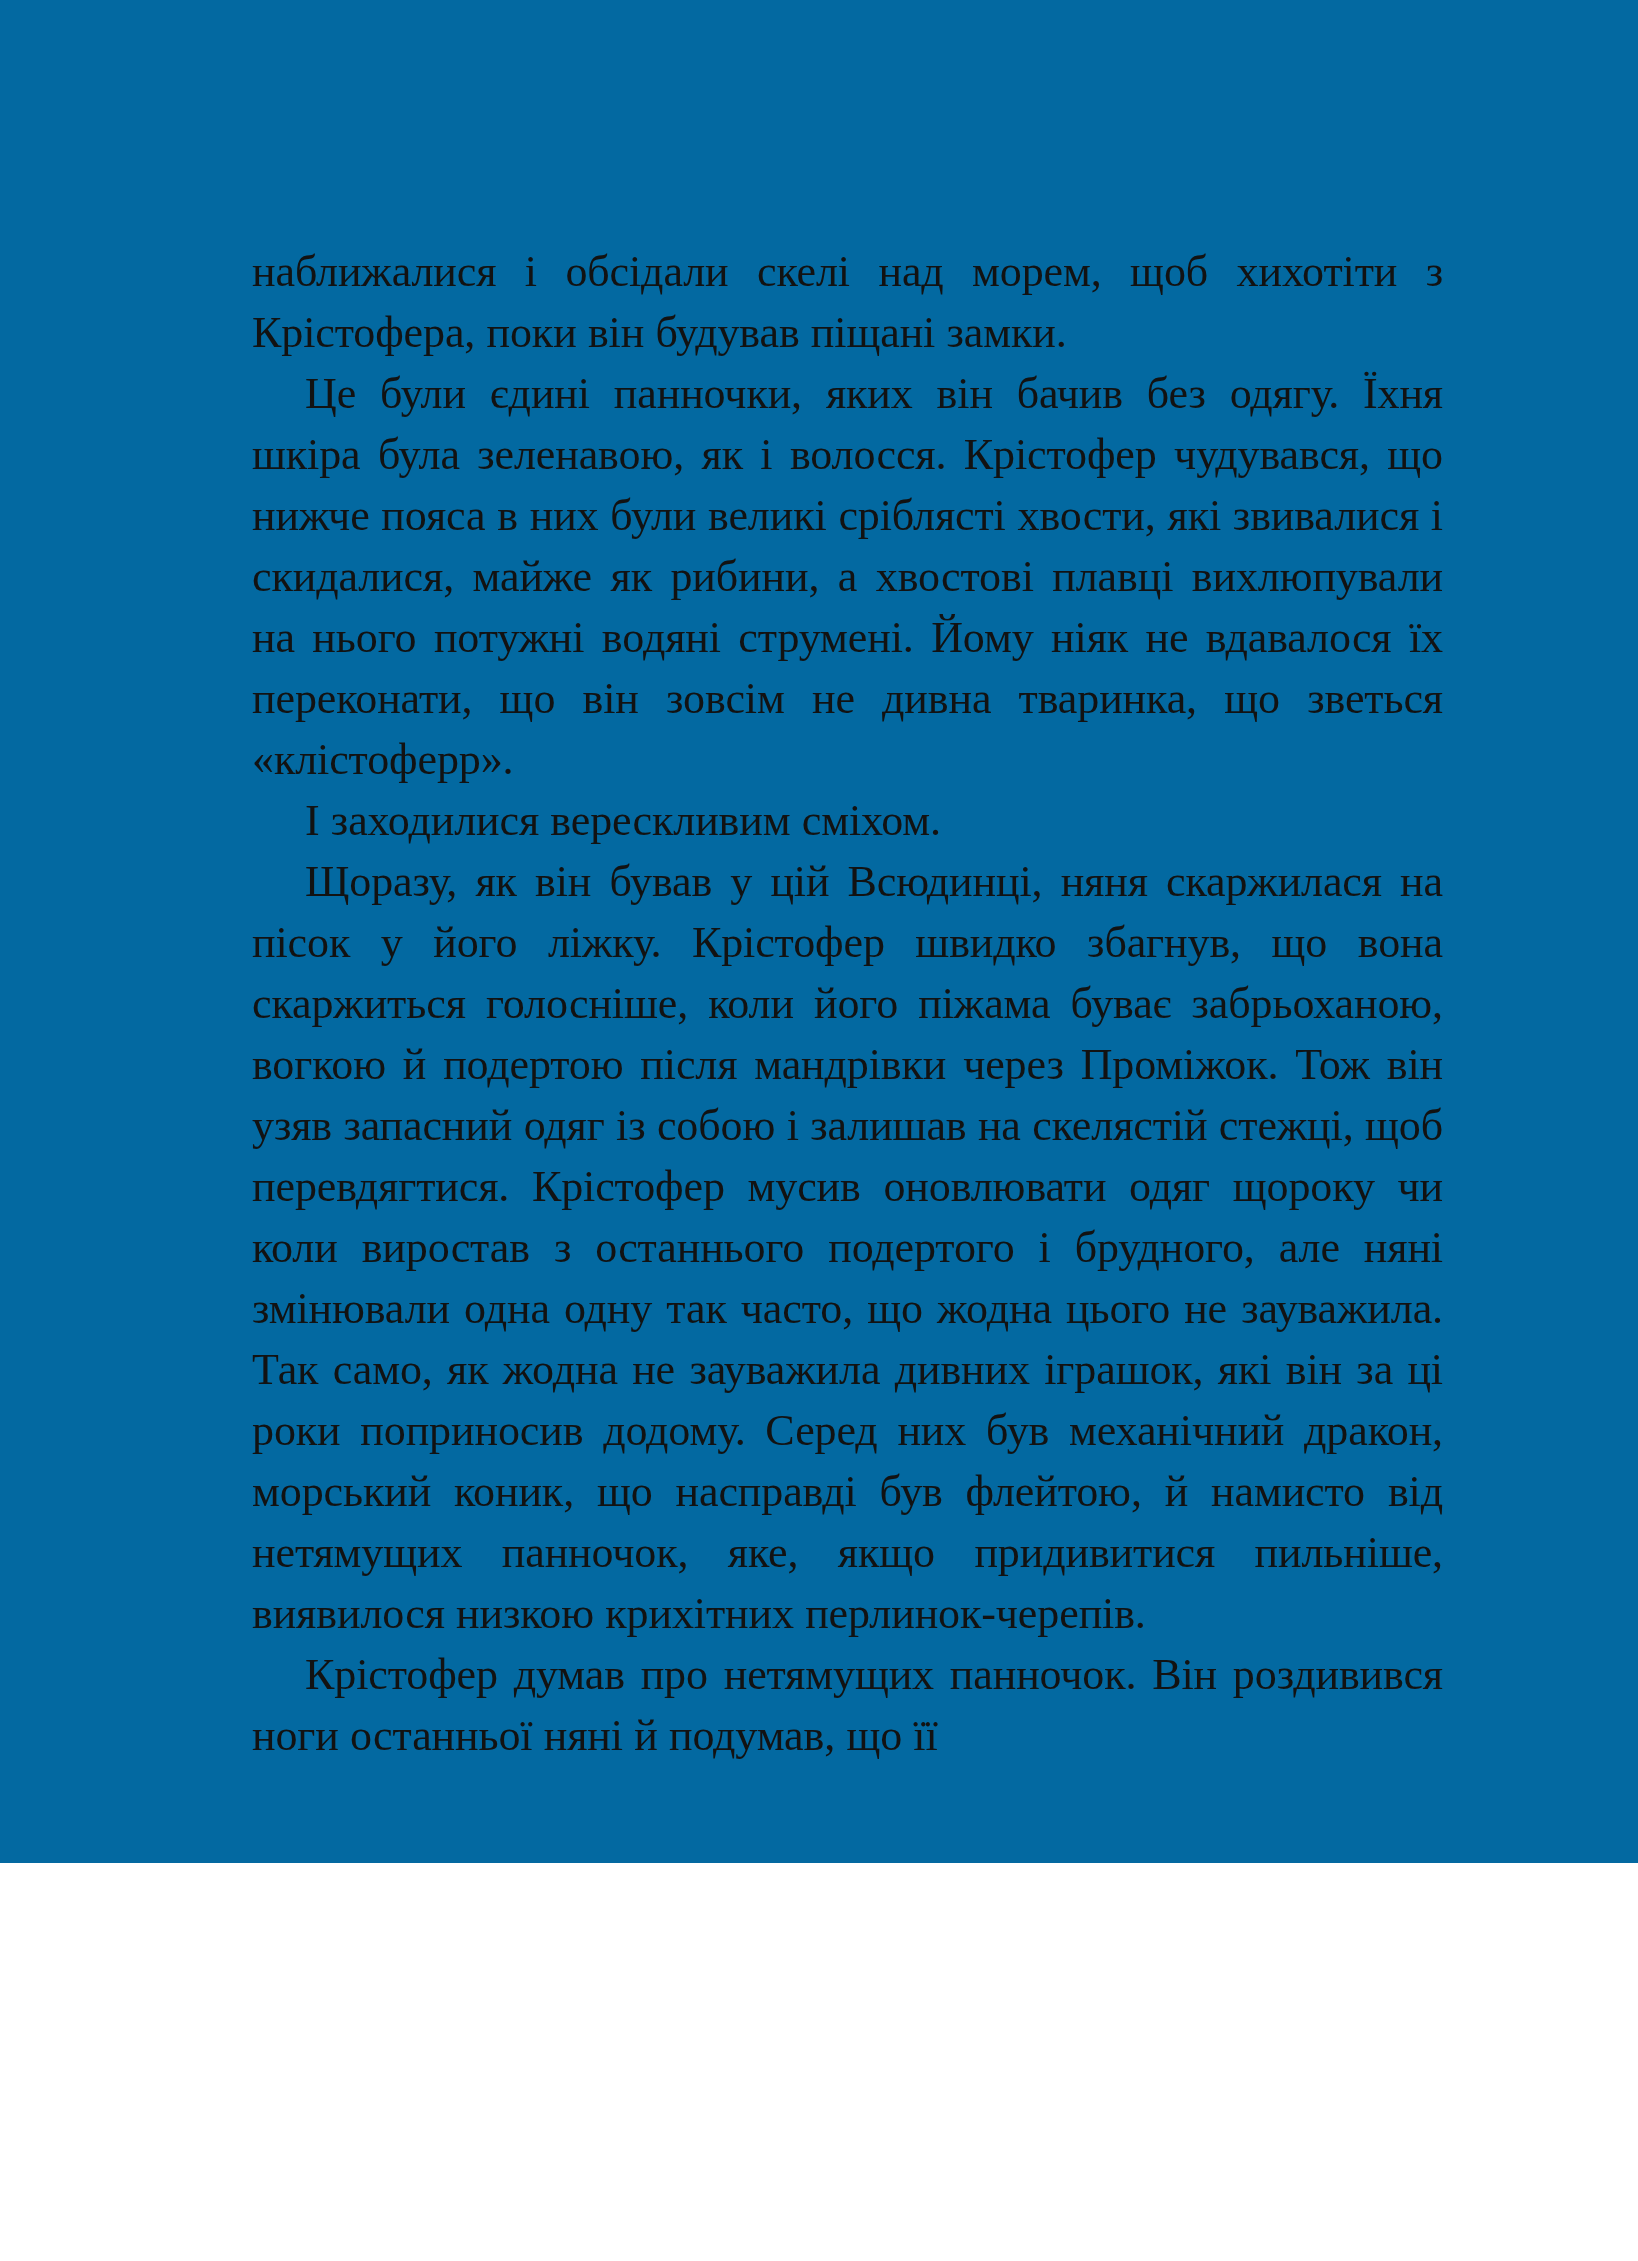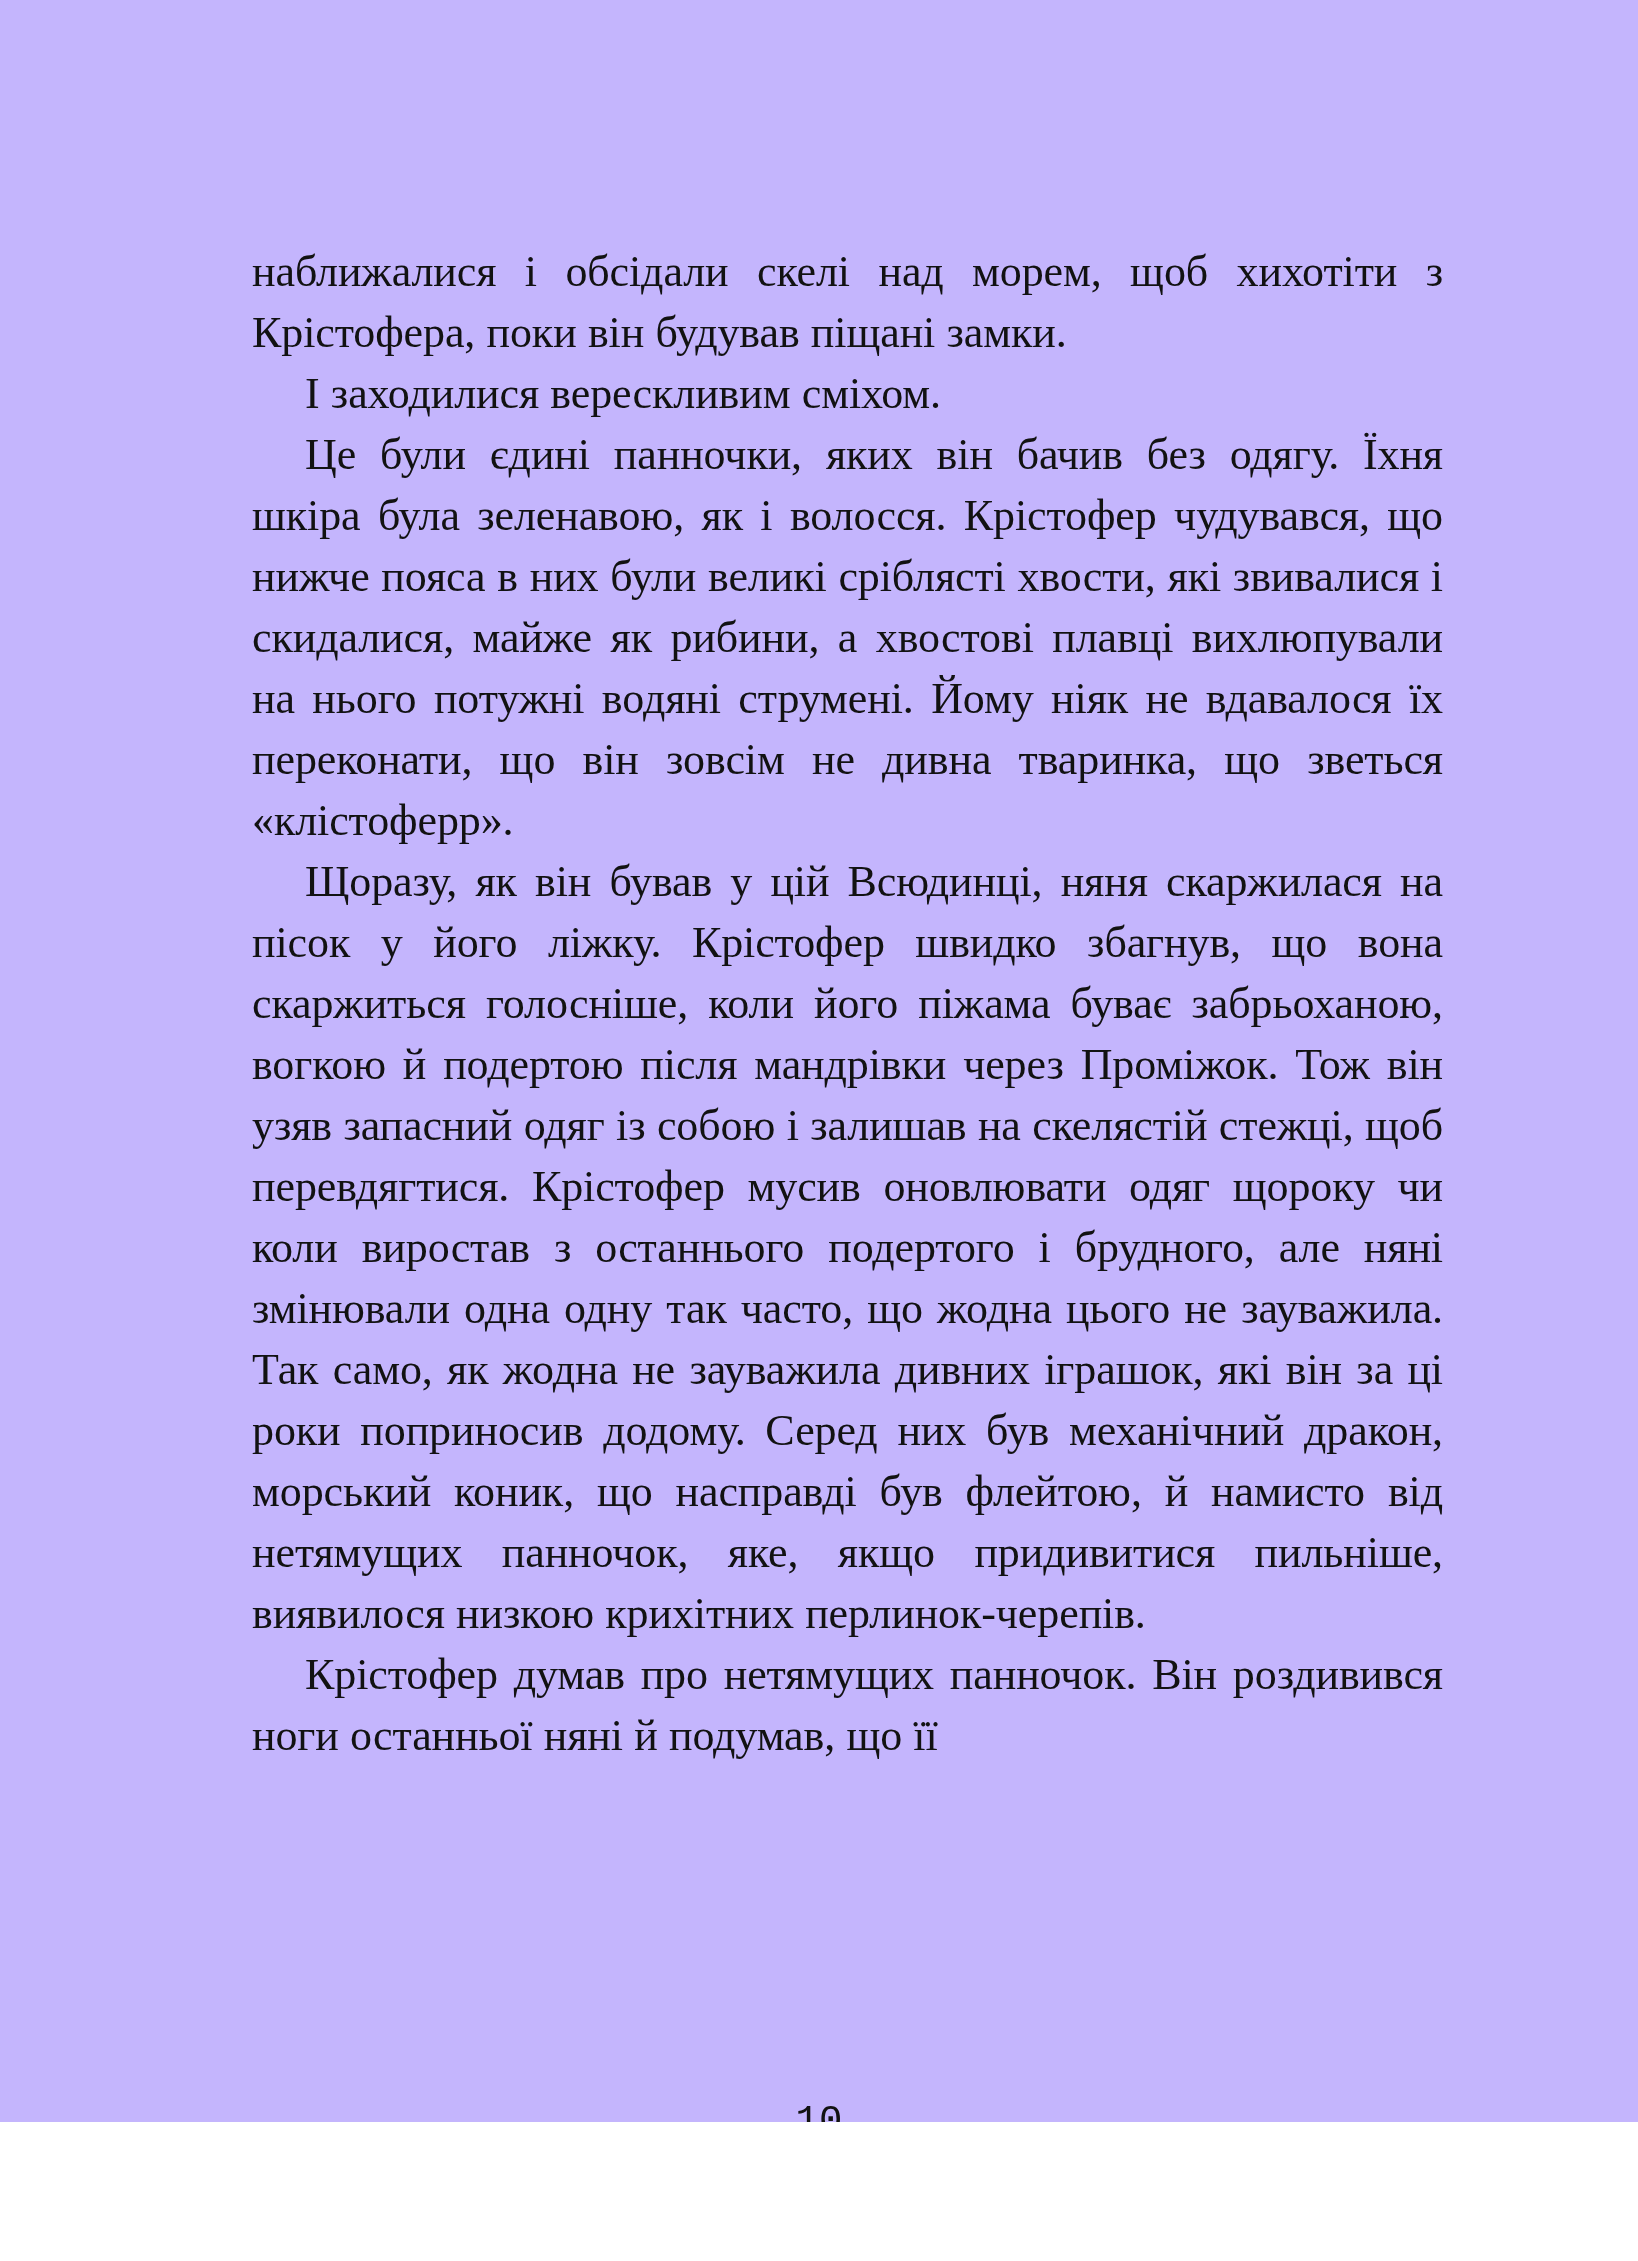--- a/index.html
+++ b/index.html
@@ -10,8 +10,8 @@
   .page {
     position: relative;
     width: 1638px;
-    height: 2122px;
-    background: #c4b5fd;
+    height: 1863px;
+    background: #0369a1;
     overflow: hidden;
     font-family: "Liberation Serif", "DejaVu Serif", serif;
   }

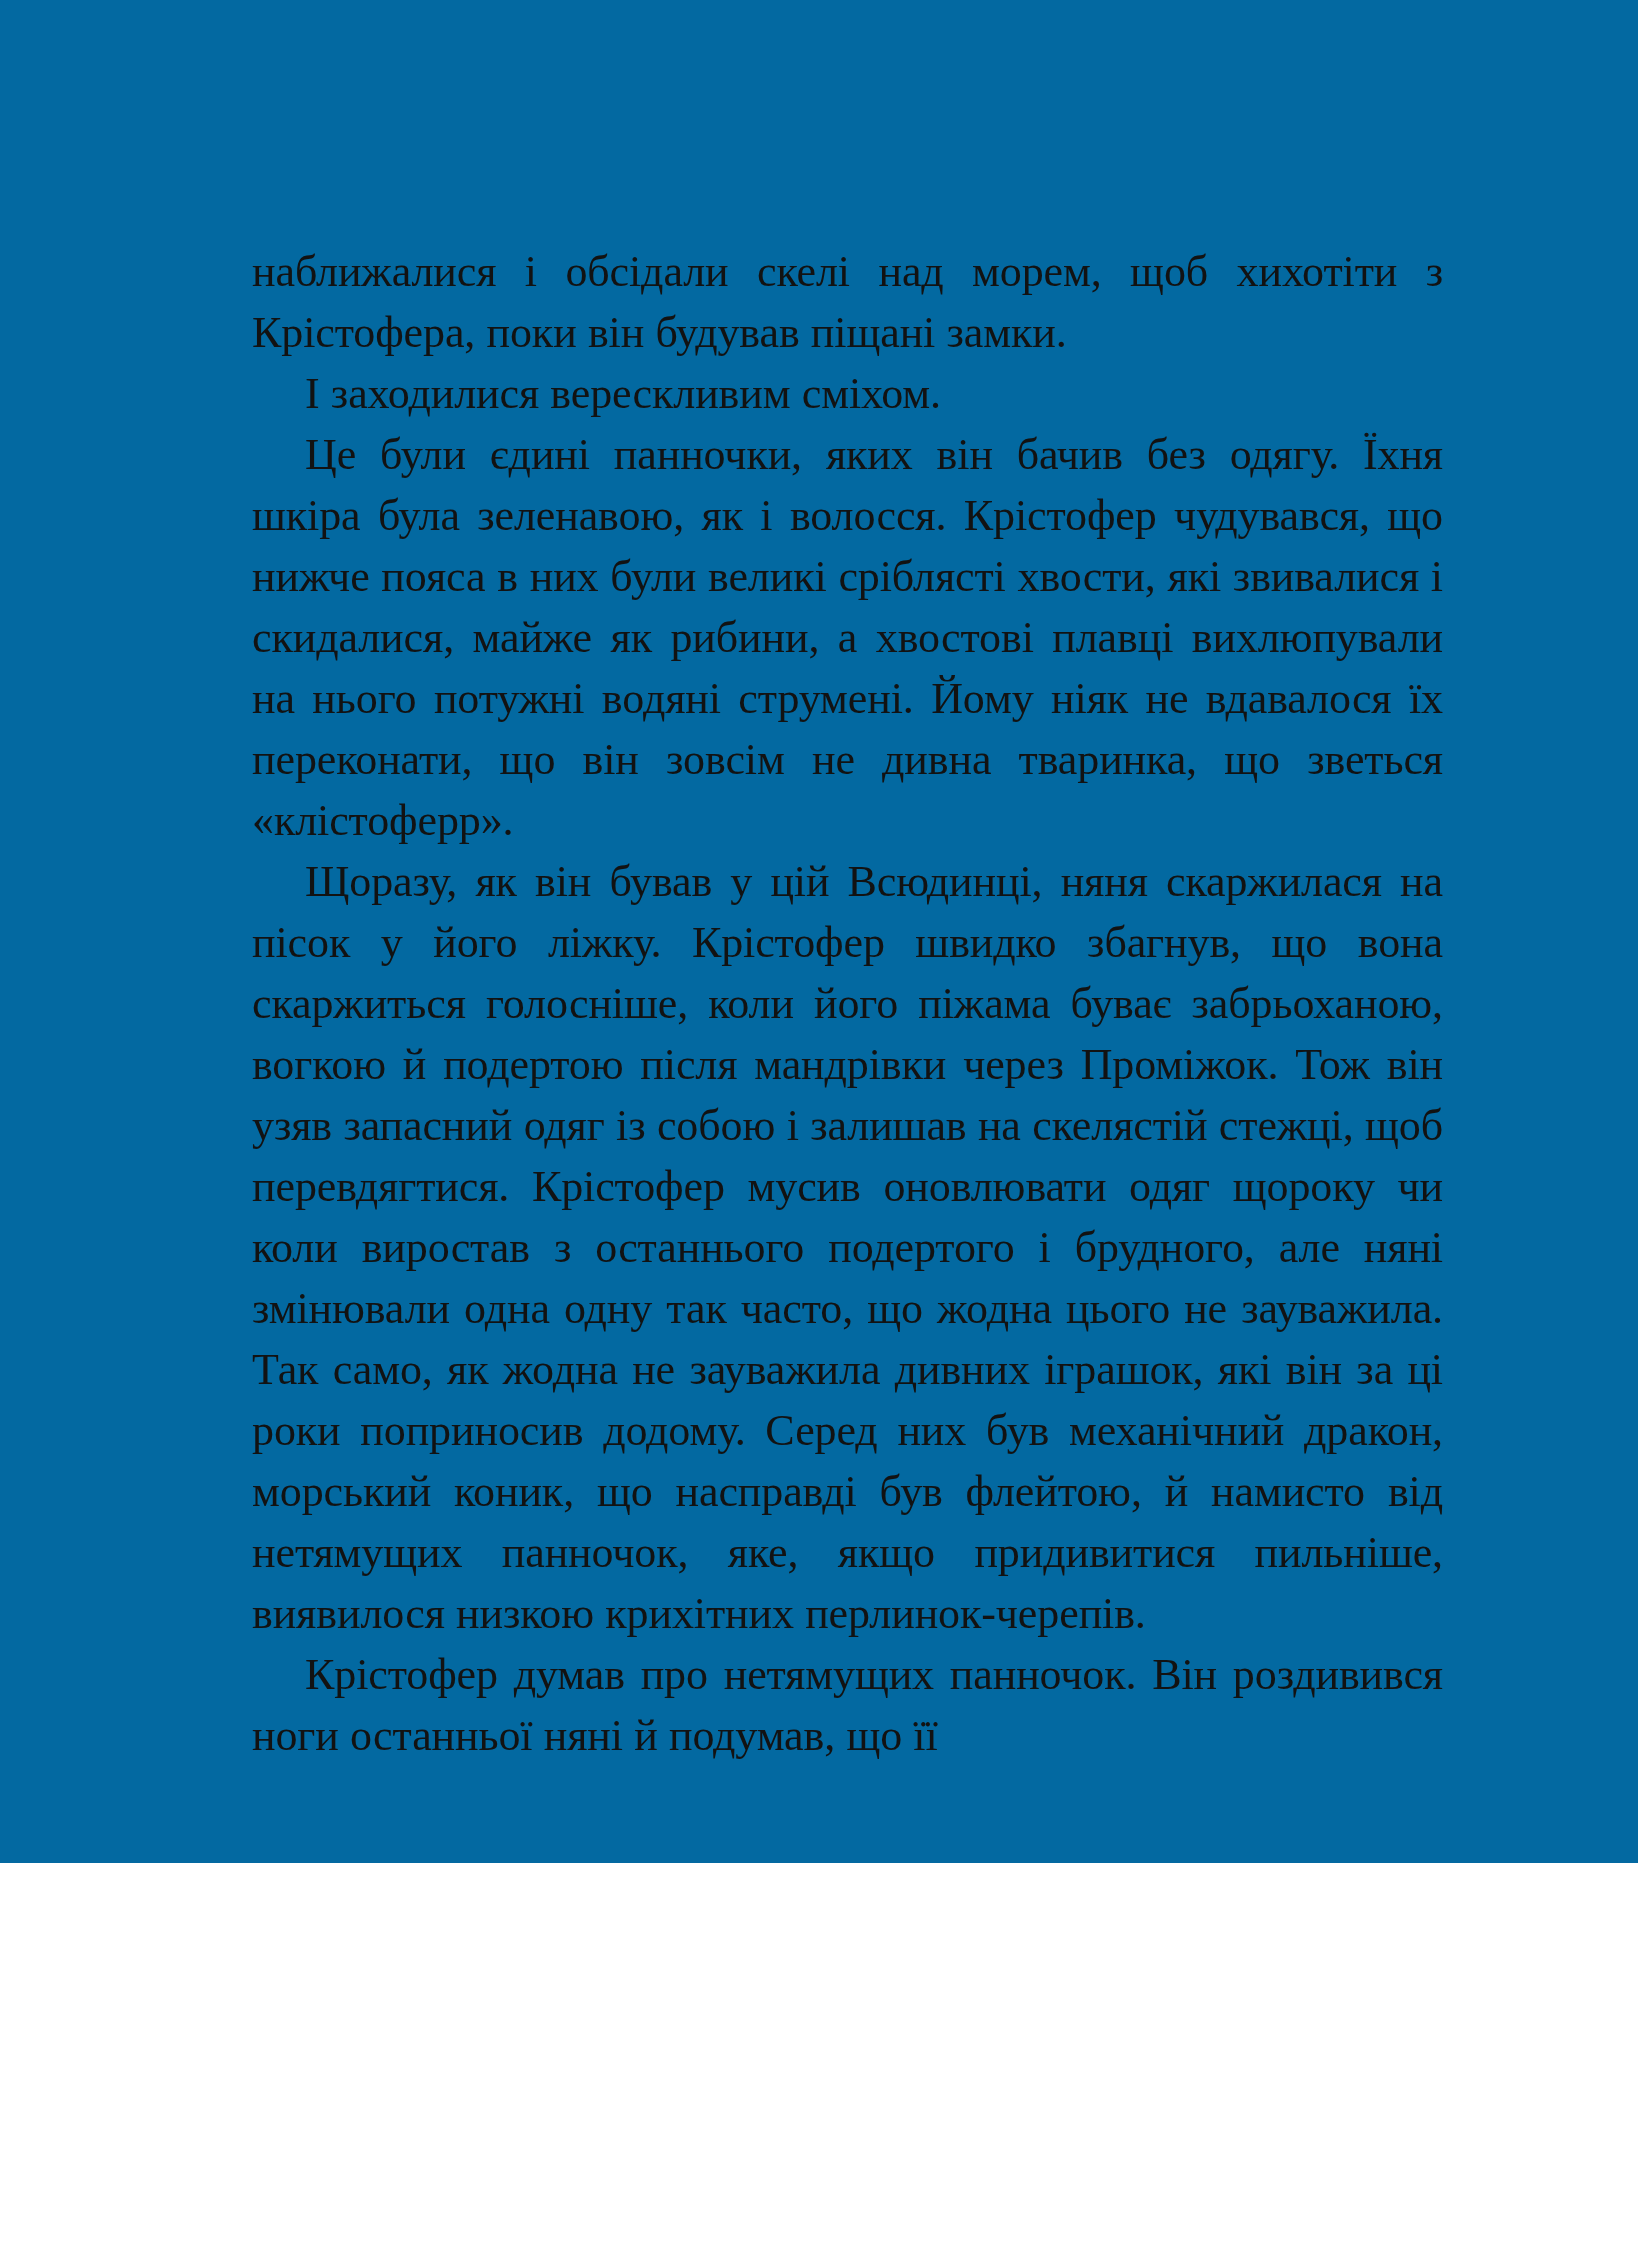--- a/index.html
+++ b/index.html
@@ -56,8 +56,8 @@
 
   <div class="text-column">
     <p class="para no-indent">наближалися і обсідали скелі над морем, щоб хихотіти з Крістофера, поки він будував піщані замки.</p>
+    <p class="para">Це були єдині панночки, яких він бачив без одягу. Їхня шкіра була зеленавою, як і волосся. Крістофер чудувався, що нижче пояса в них були великі сріблясті хвости, які звивалися і скидалися, майже як рибини, а хвостові плавці вихлюпували на нього потужні водяні струмені. Йому ніяк не вдавалося їх переконати, що він зовсім не дивна тваринка, що зветься «клістоферр».</p>
     <p class="para">І заходилися верескливим сміхом.</p>
-    <p class="para">Це були єдині панночки, яких він бачив без одягу. Їхня шкіра була зеленавою, як і волосся. Крістофер чудувався, що нижче пояса в них були великі сріблясті хвости, які звивалися і скидалися, майже як рибини, а хвостові плавці вихлюпували на нього потужні водяні струмені. Йому ніяк не вдавалося їх переконати, що він зовсім не дивна тваринка, що зветься «клістоферр».</p>
     <p class="para">Щоразу, як він бував у цій Всюдинці, няня скаржилася на пісок у його ліжку. Крістофер швидко збагнув, що вона скаржиться голосніше, коли його піжама буває забрьоханою, вогкою й подертою після мандрівки через Проміжок. Тож він узяв запасний одяг із собою і залишав на скелястій стежці, щоб перевдягтися. Крістофер мусив оновлювати одяг щороку чи коли виростав з останнього подертого і брудного, але няні змінювали одна одну так часто, що жодна цього не зауважила. Так само, як жодна не зауважила дивних іграшок, які він за ці роки попринoсив додому. Серед них був механічний дракон, морський коник, що насправді був флейтою, й намисто від нетямущих панночок, яке, якщо придивитися пильніше, виявилося низкою крихітних перлинок-черепів.</p>
     <p class="para">Крістофер думав про нетямущих панночок. Він роздивився ноги останньої няні й подумав, що її</p>
   </div>

